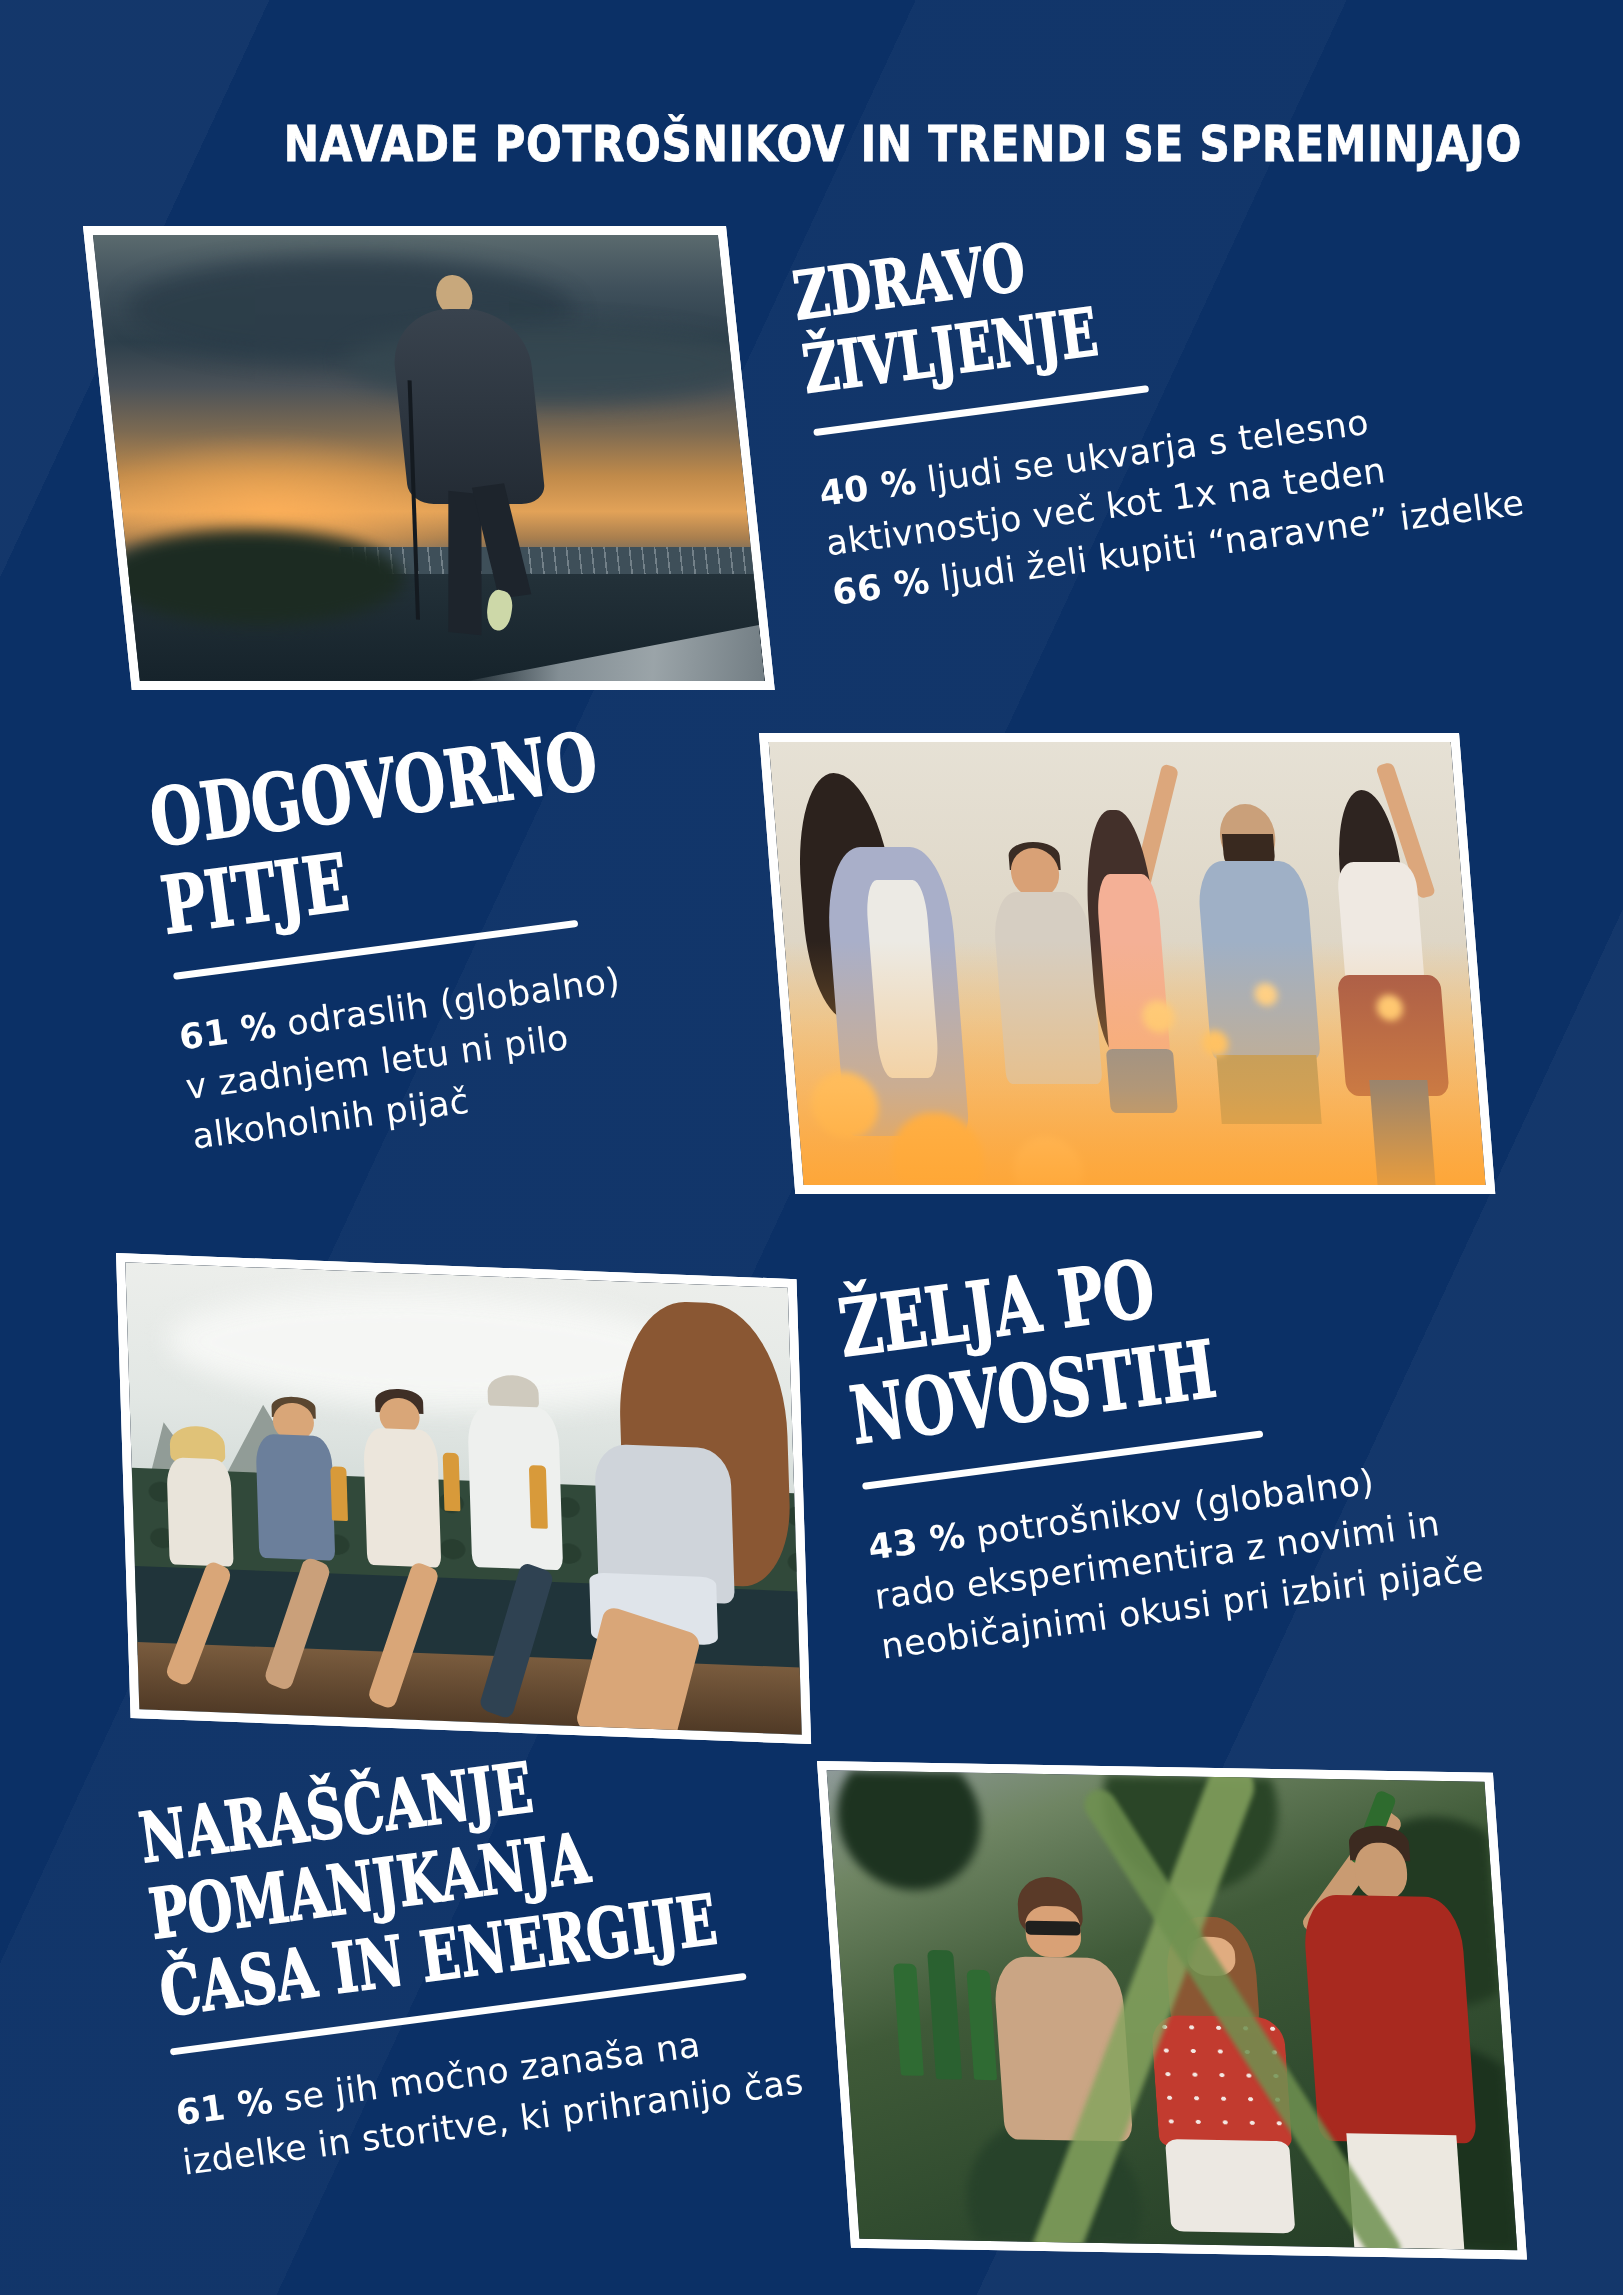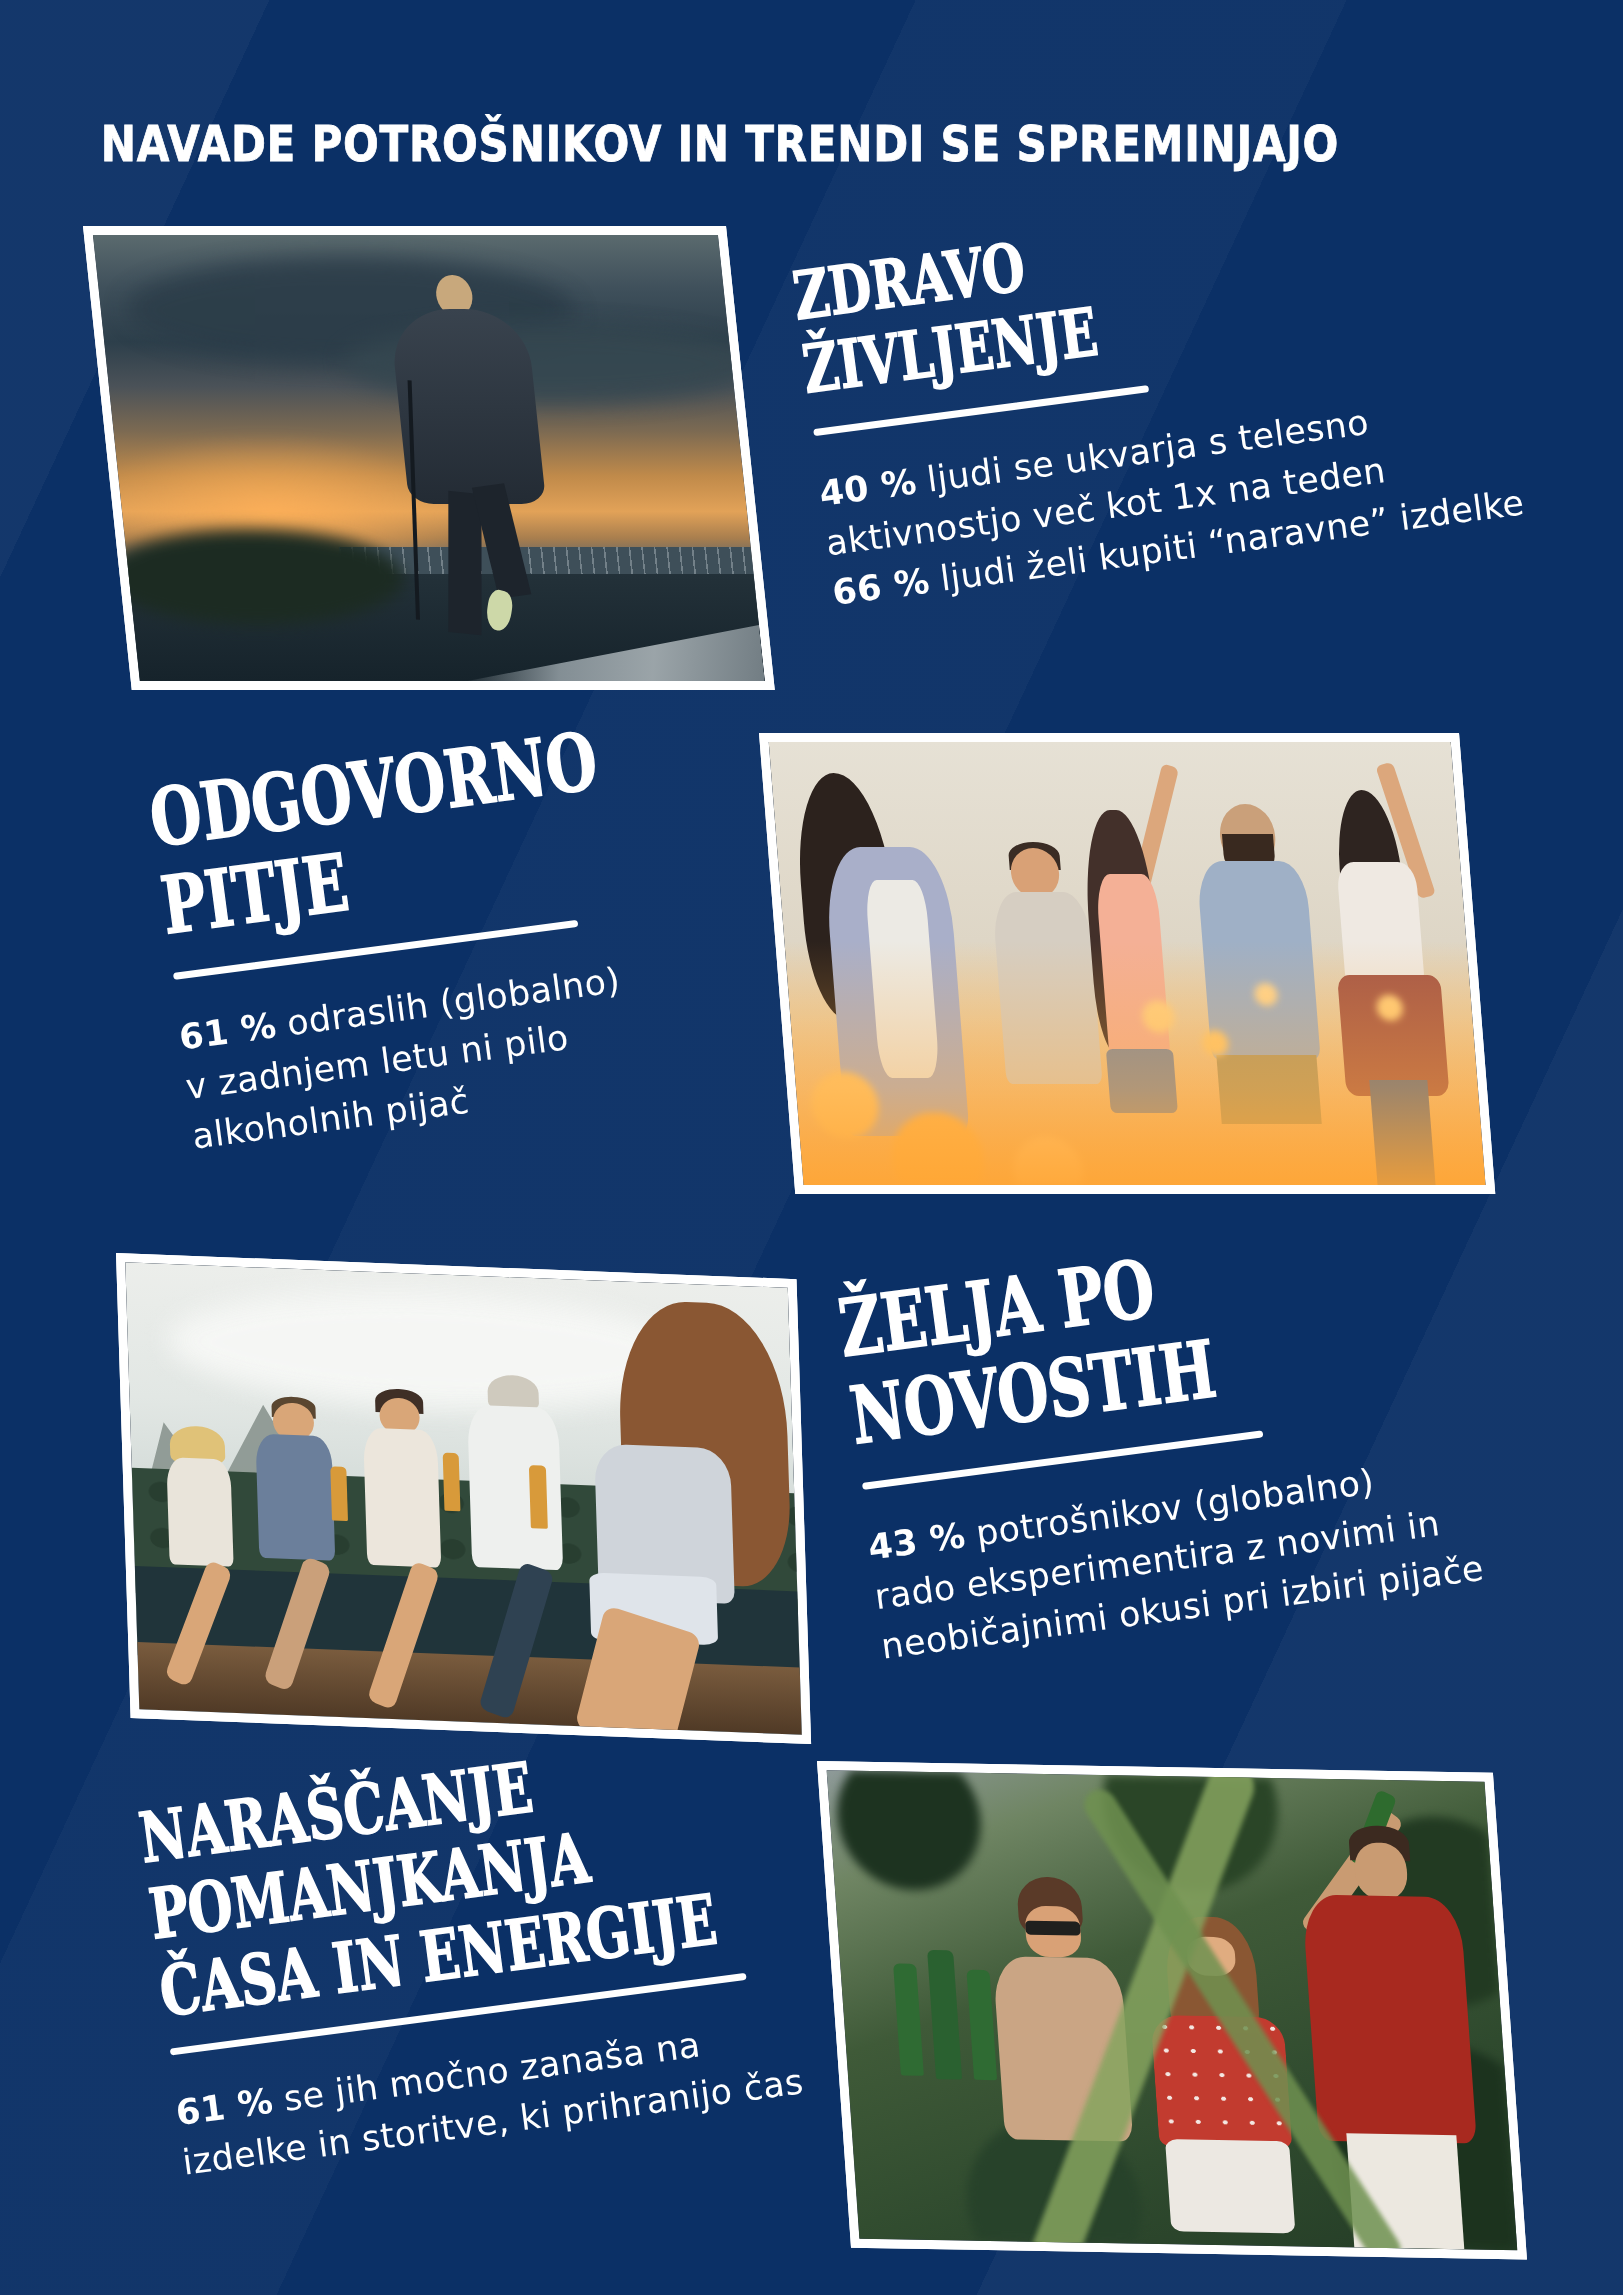--- a/index.html
+++ b/index.html
@@ -10,7 +10,7 @@
       rgba(255,255,255,.028) 34% 50%,transparent 50% 76%,rgba(255,255,255,.035) 76% 100%);}
 
   
-  .page-title{position:absolute;left:0;right:0;top:116px;margin:0;text-align:left;
+  .page-title{position:absolute;left:0;right:0;top:116px;margin:0;text-align:right;
     font-size:49px;font-weight:bold;letter-spacing:0.8px;color:#fff;}
   .page-title .squeeze{display:inline-block;transform:scaleX(.86);transform-origin:50% 50%;
     -webkit-text-stroke:0.8px #fff;white-space:nowrap;}

